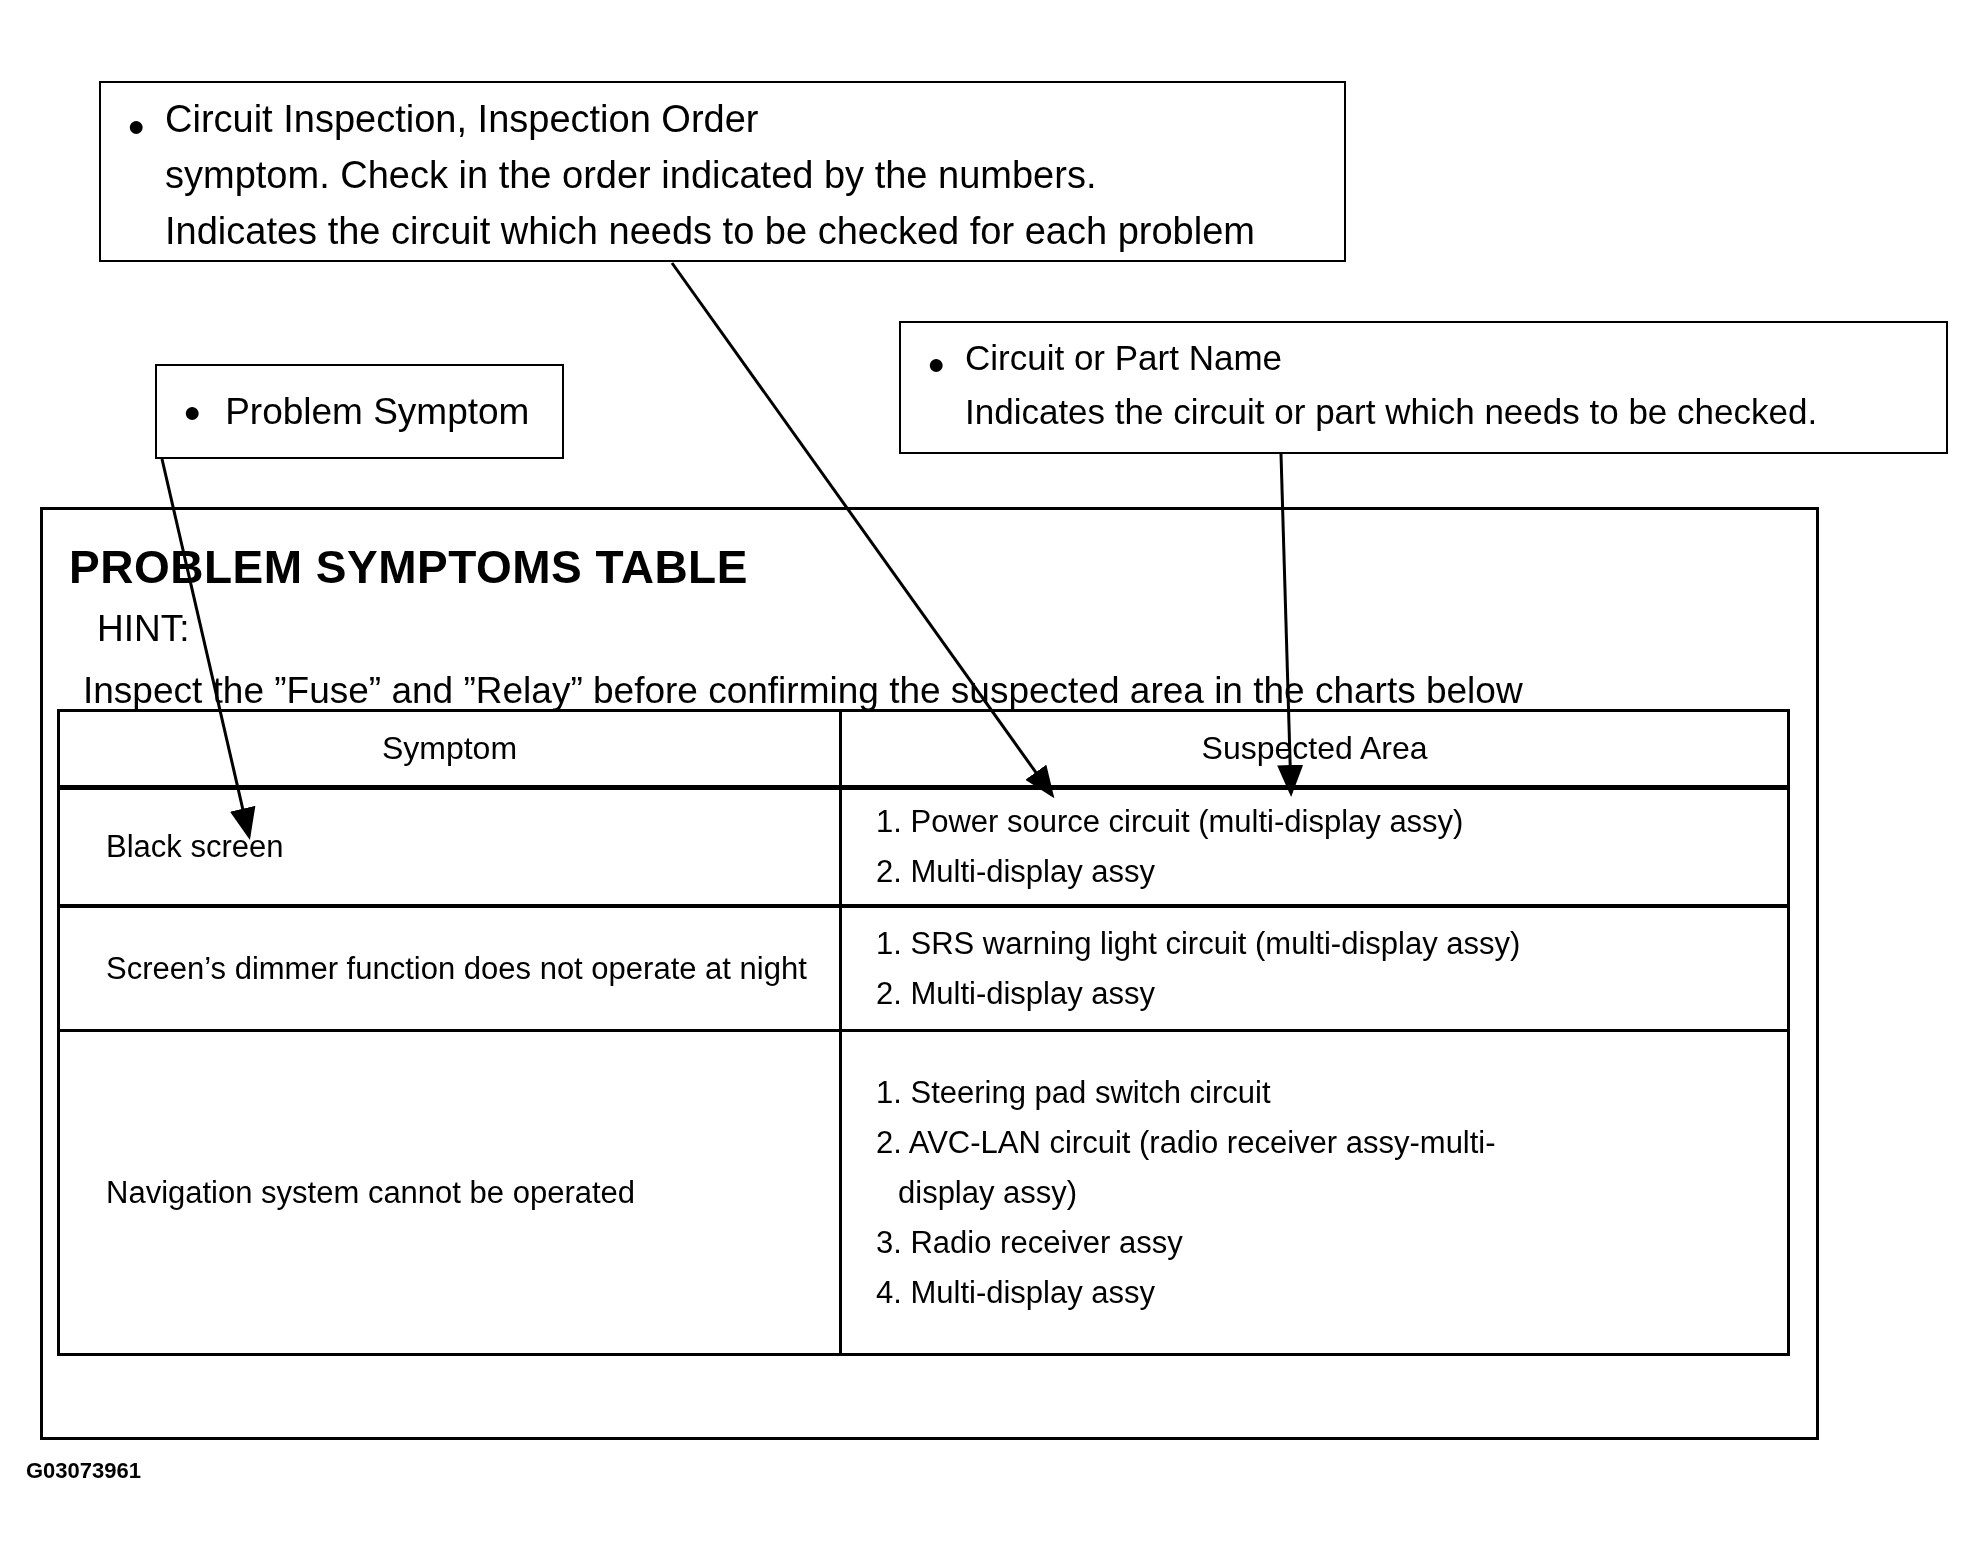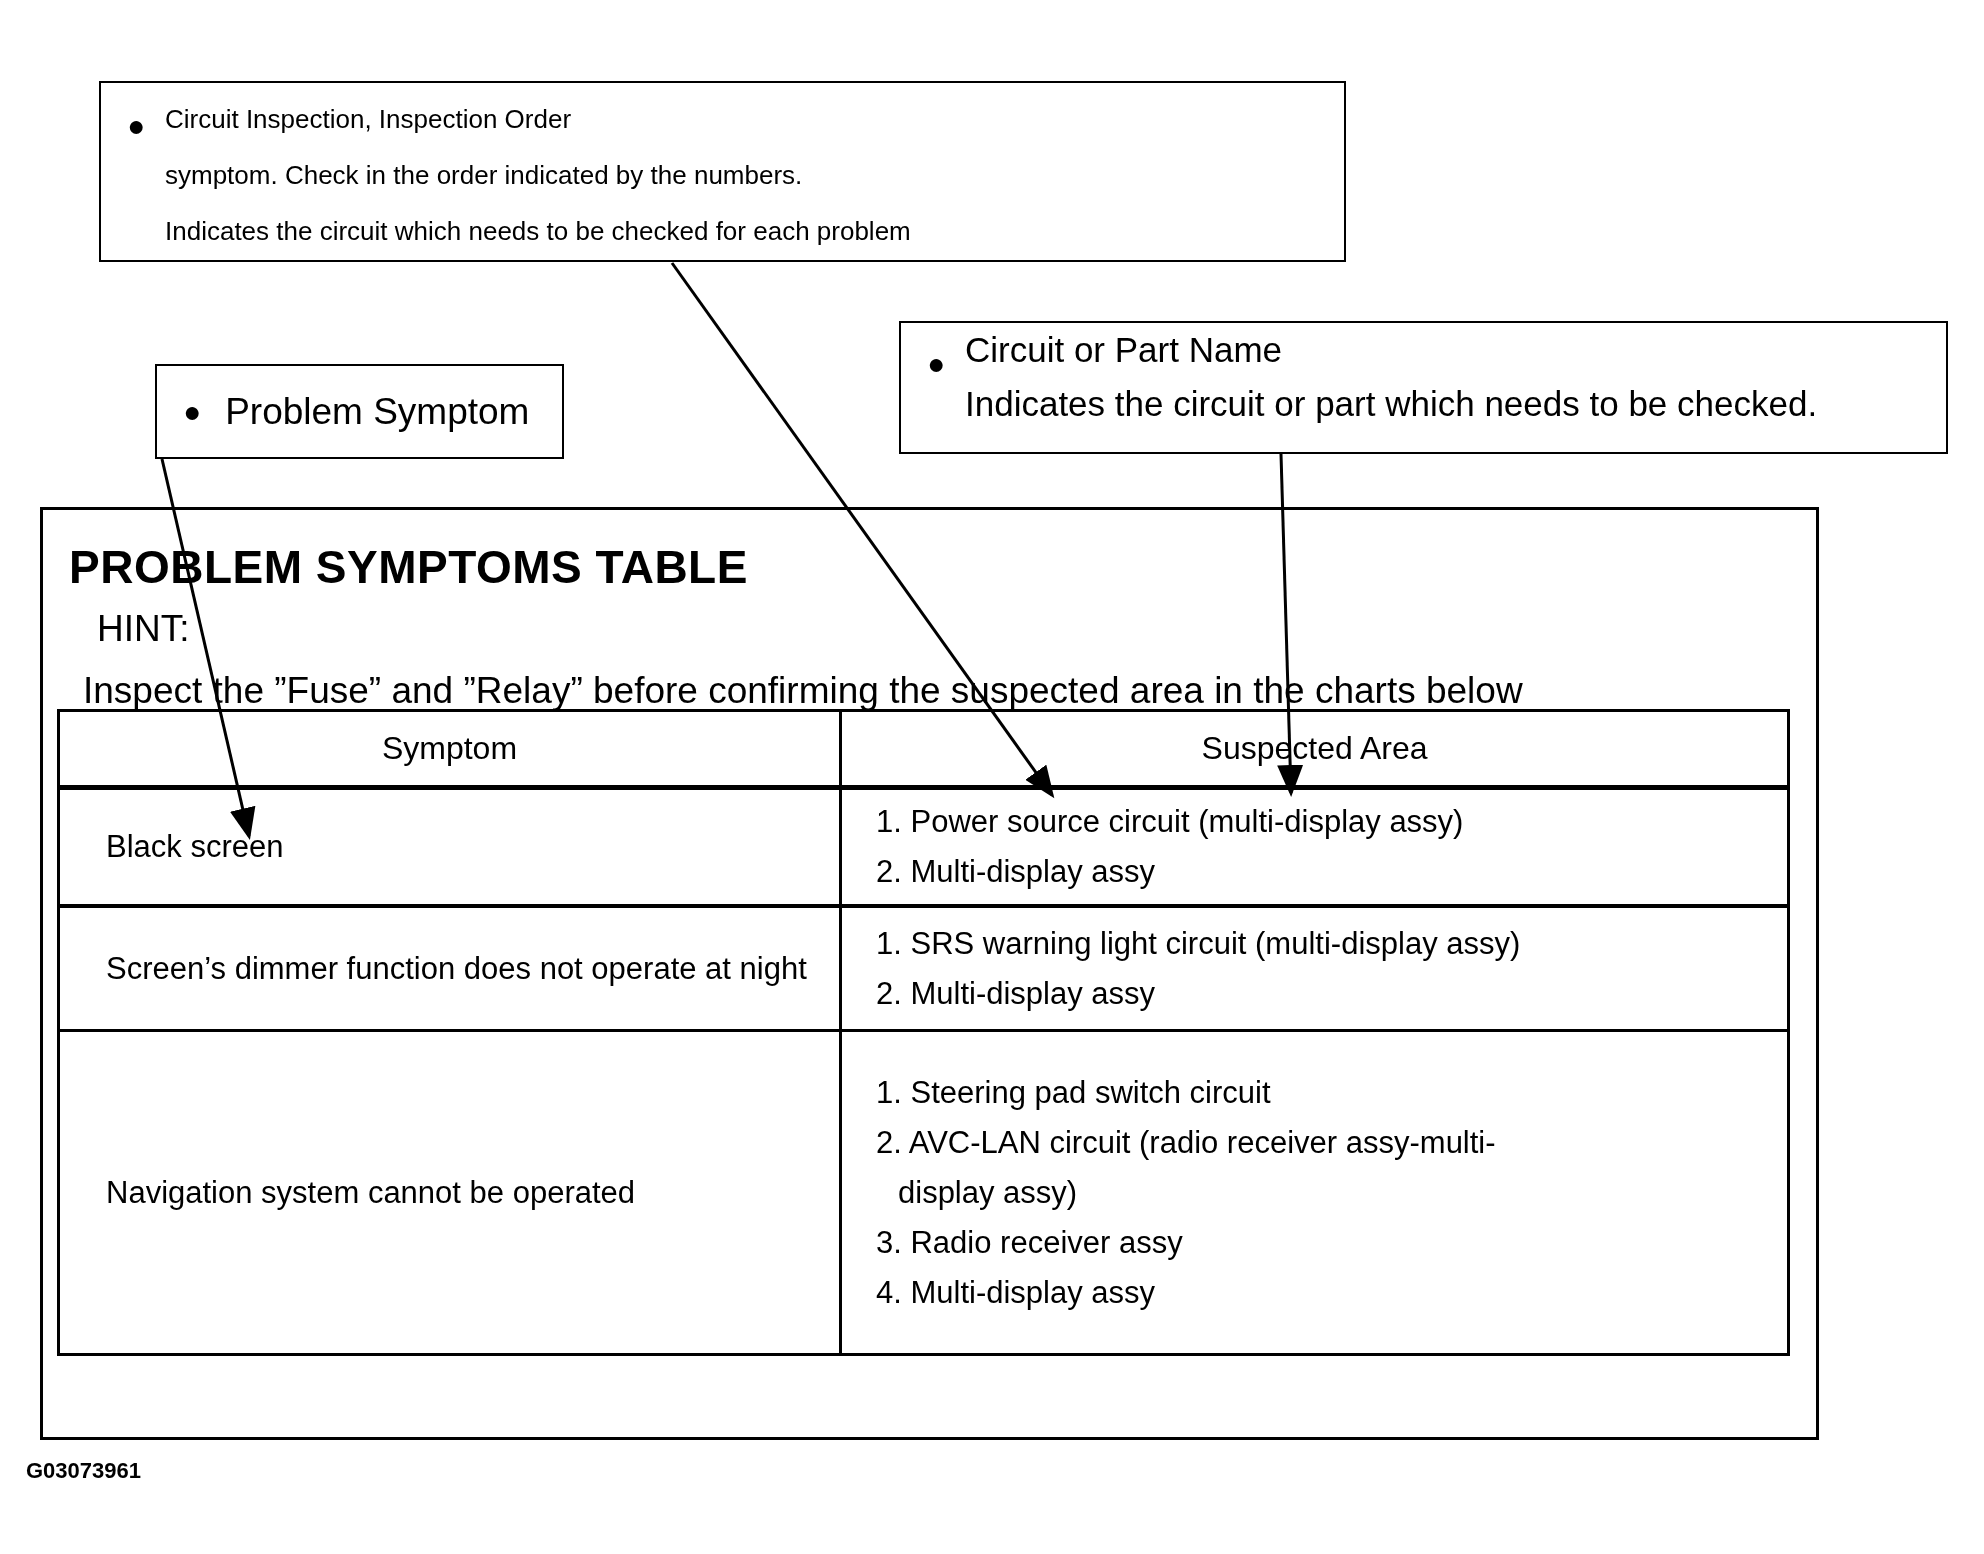--- a/index.html
+++ b/index.html
@@ -28,7 +28,7 @@
   .callout-top .c-line{
     position:relative;
     margin-left:64px;
-    font-size:26px;
+    font-size:38px;
     line-height:56px;
     white-space:nowrap;
   }

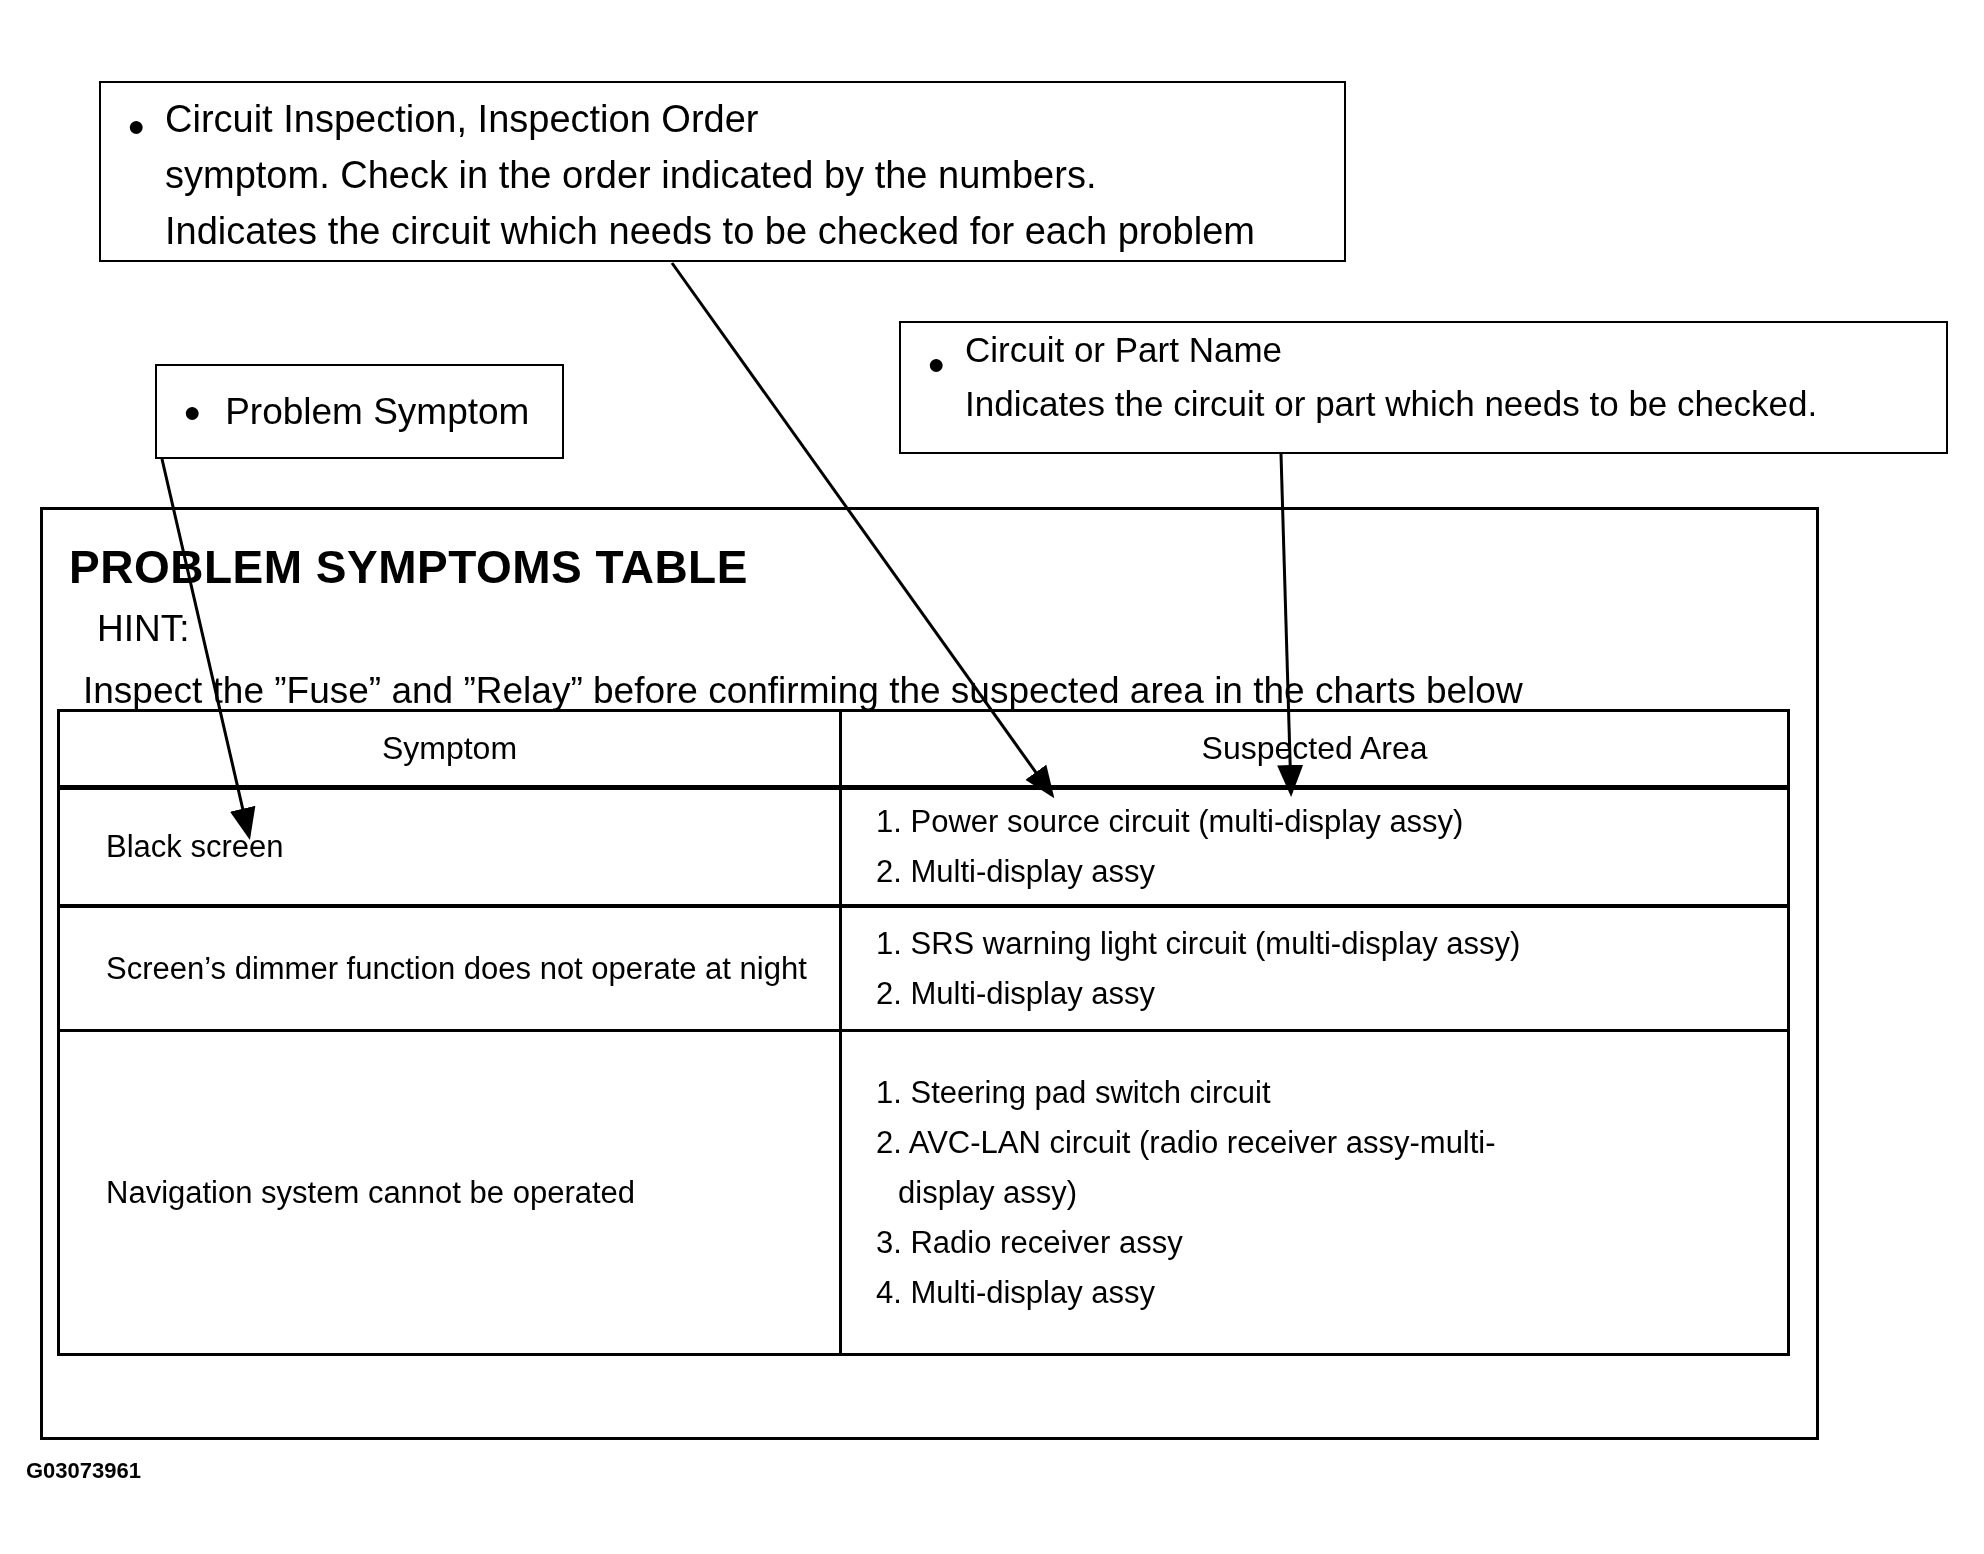--- a/index.html
+++ b/index.html
@@ -52,7 +52,7 @@
     line-height:54px;
     white-space:nowrap;
   }
-  .callout-circuit .c-line:first-of-type{}
+  .callout-circuit .c-line:first-of-type{margin-top:8px;}
 
   
   .main-box{

